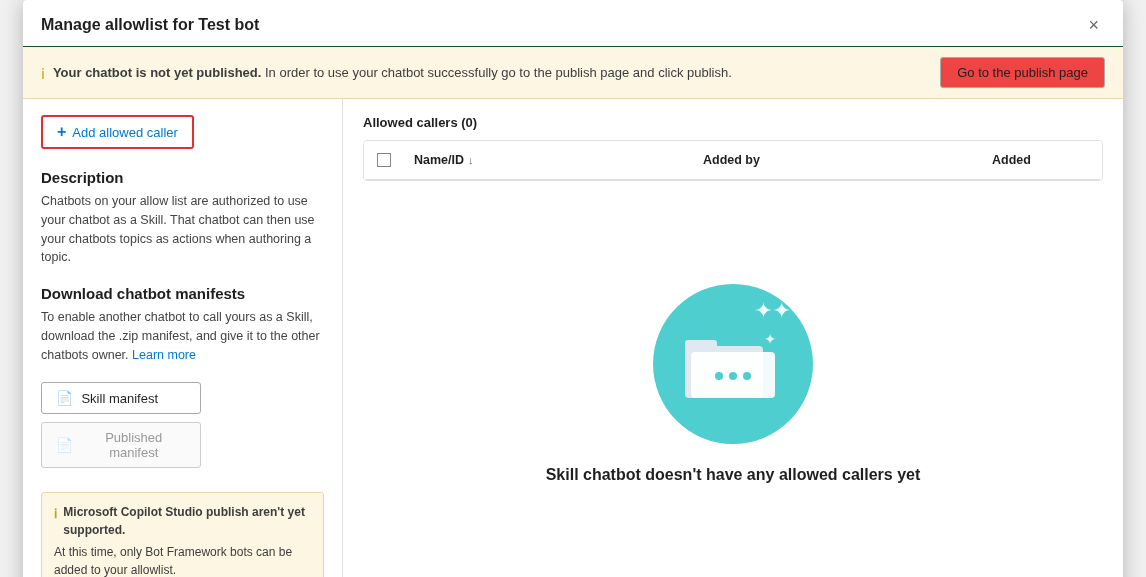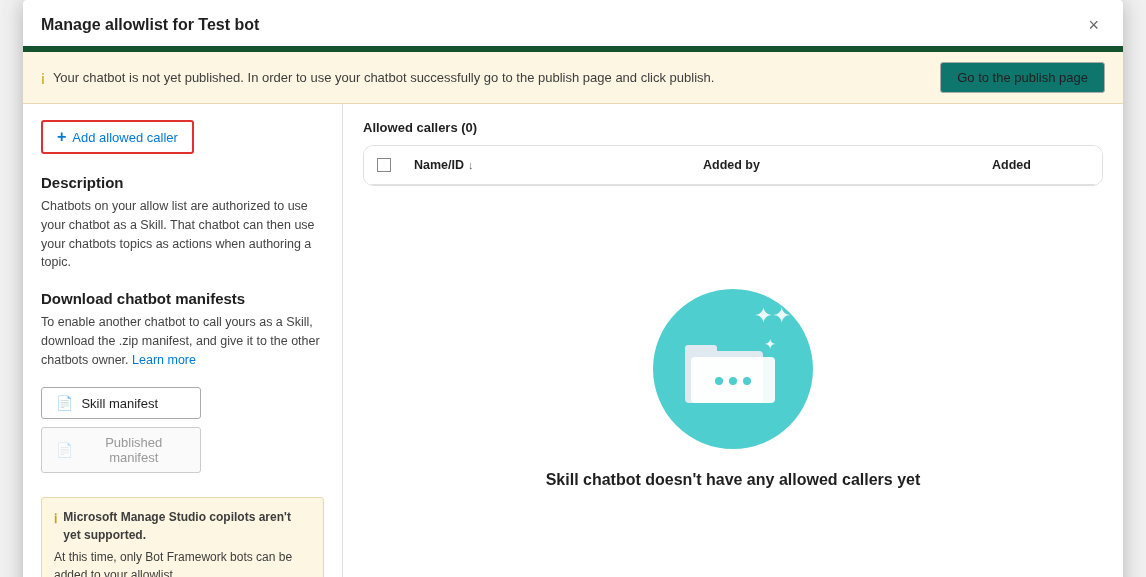--- a/index.html
+++ b/index.html
@@ -25,7 +25,7 @@
       align-items: center;
       justify-content: space-between;
       padding: 14px 18px 10px 18px;
-      border-bottom: 6px solid #14532d;
+      border-bottom: 1px solid #14532d;
     }
     .modal-title {
       font-size: 16px;

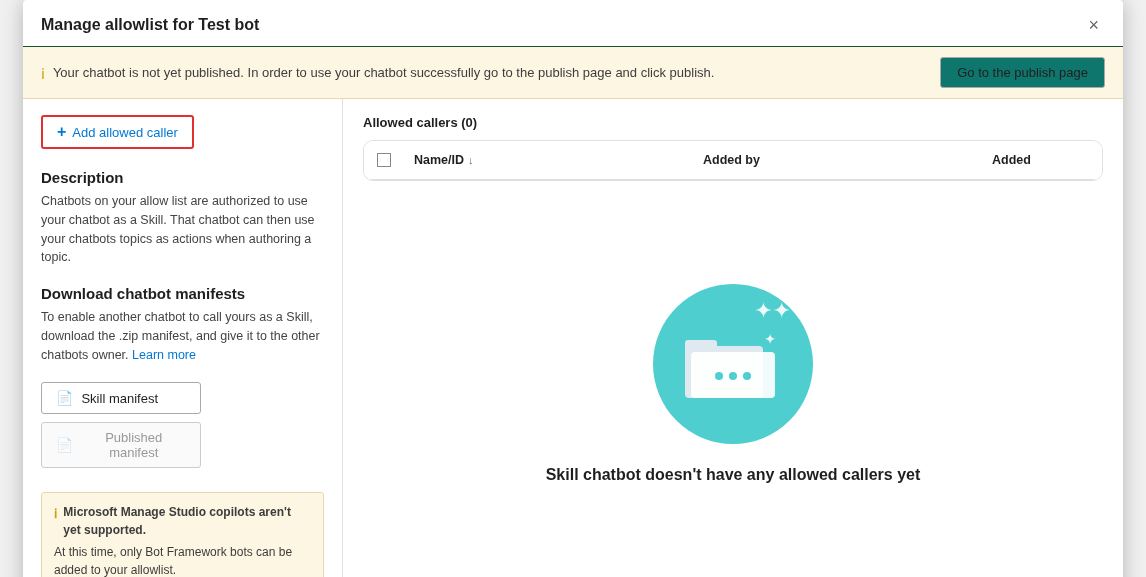--- a/index.html
+++ b/index.html
@@ -63,7 +63,7 @@
       flex-shrink: 0;
     }
     .warning-banner-left strong {
-      font-weight: 400;
+      font-weight: 700;
     }
     .publish-btn {
       background: #0f766e;

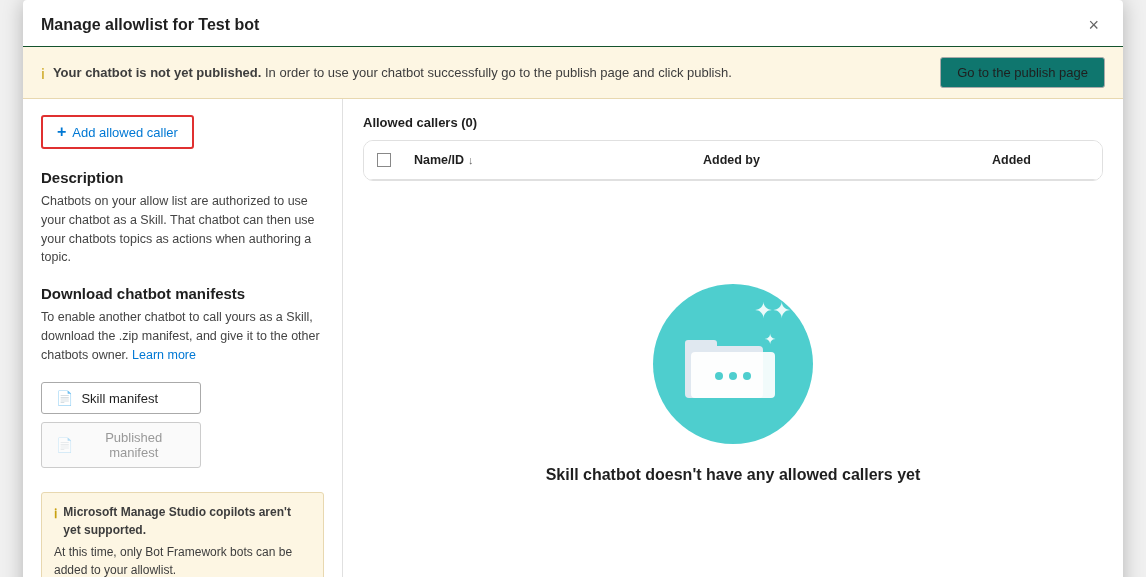--- a/index.html
+++ b/index.html
@@ -66,7 +66,7 @@
       font-weight: 700;
     }
     .publish-btn {
-      background: #0f766e;
+      background: #ef4444;
       border: 1px solid #aaa;
       border-radius: 3px;
       padding: 7px 16px;

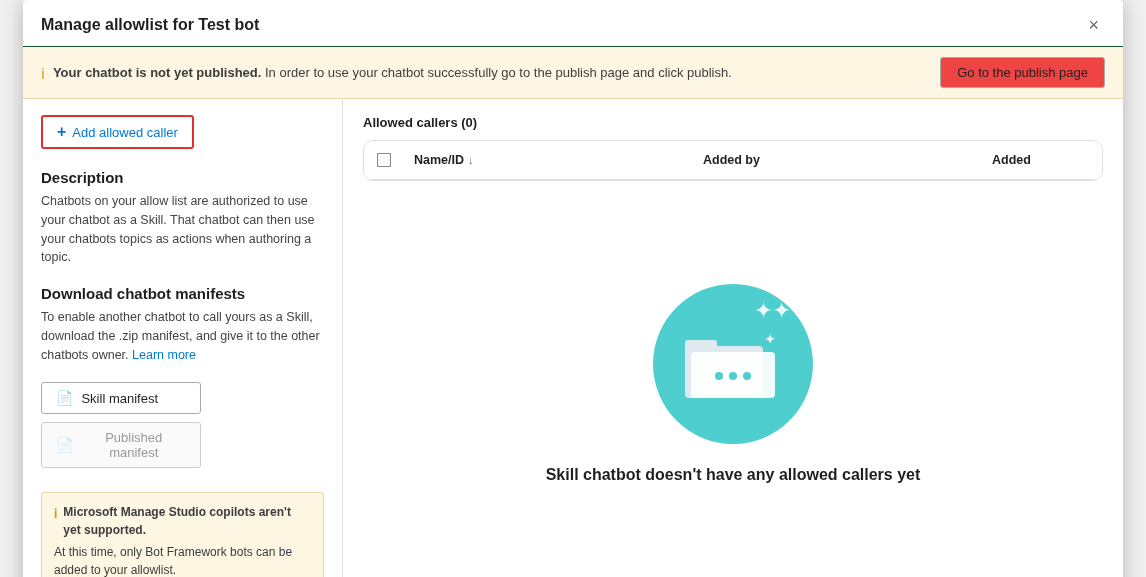--- a/index.html
+++ b/index.html
@@ -178,7 +178,7 @@
     }
     .table-container {
       border: 1px solid #e0e0e0;
-      border-radius: 10px;
+      border-radius: 4px;
       overflow: hidden;
     }
     .table-header {

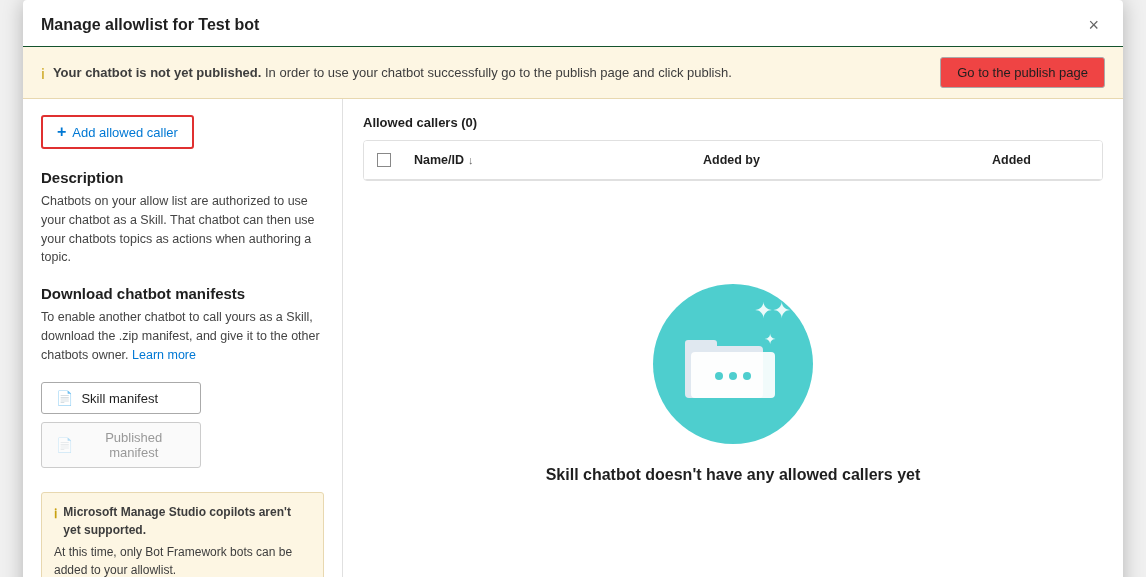--- a/index.html
+++ b/index.html
@@ -307,7 +307,7 @@
       <div class="warning-box">
         <div class="warning-box-title">
           <span style="color:#c8a010; font-size:13px; margin-top:1px;">ℹ</span>
-          <span>Microsoft Manage Studio copilots aren't yet supported.</span>
+          <span>Microsoft Copilot Studio publish aren't yet supported.</span>
         </div>
         <span>At this time, only Bot Framework bots can be added to your allowlist.</span>
       </div>

